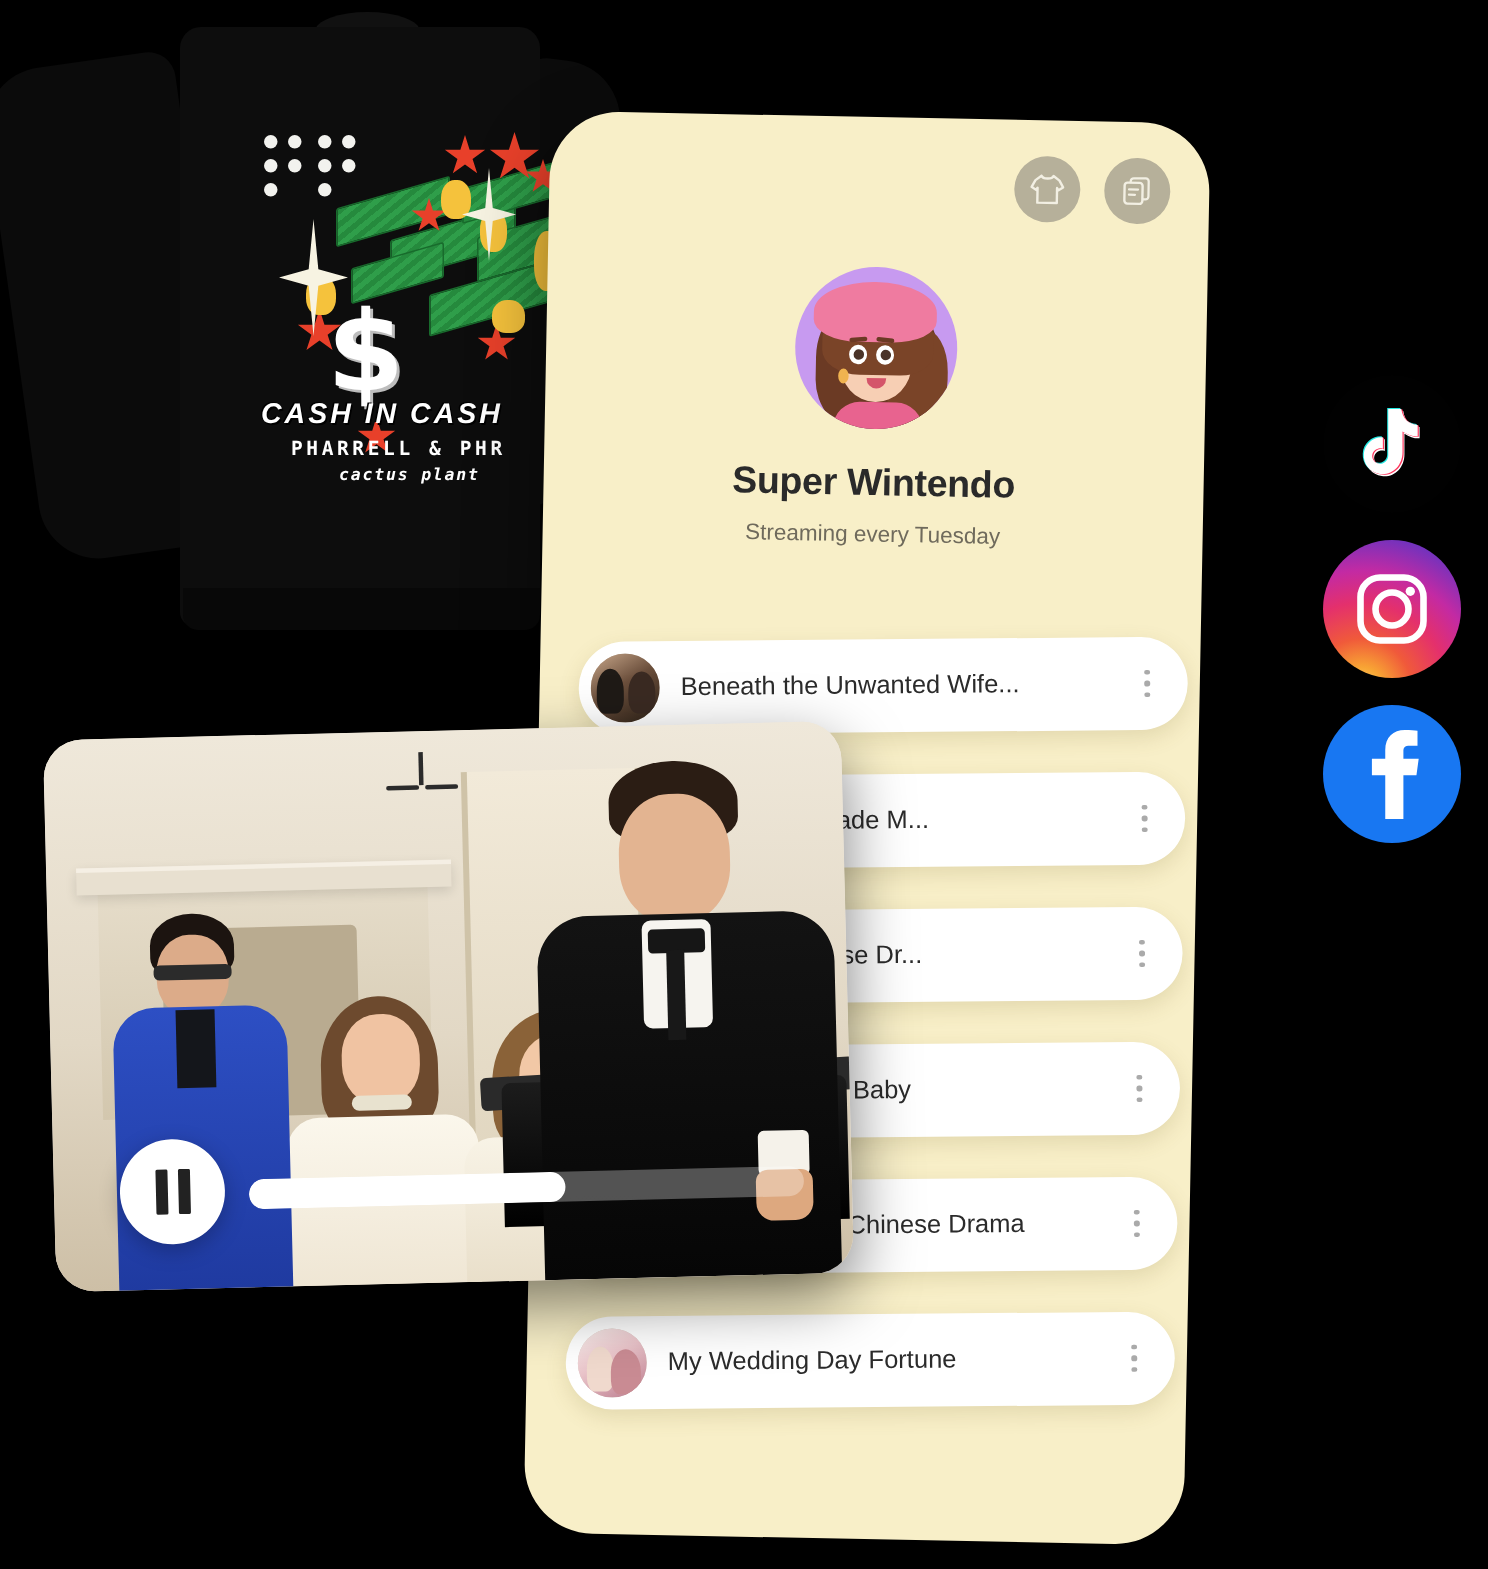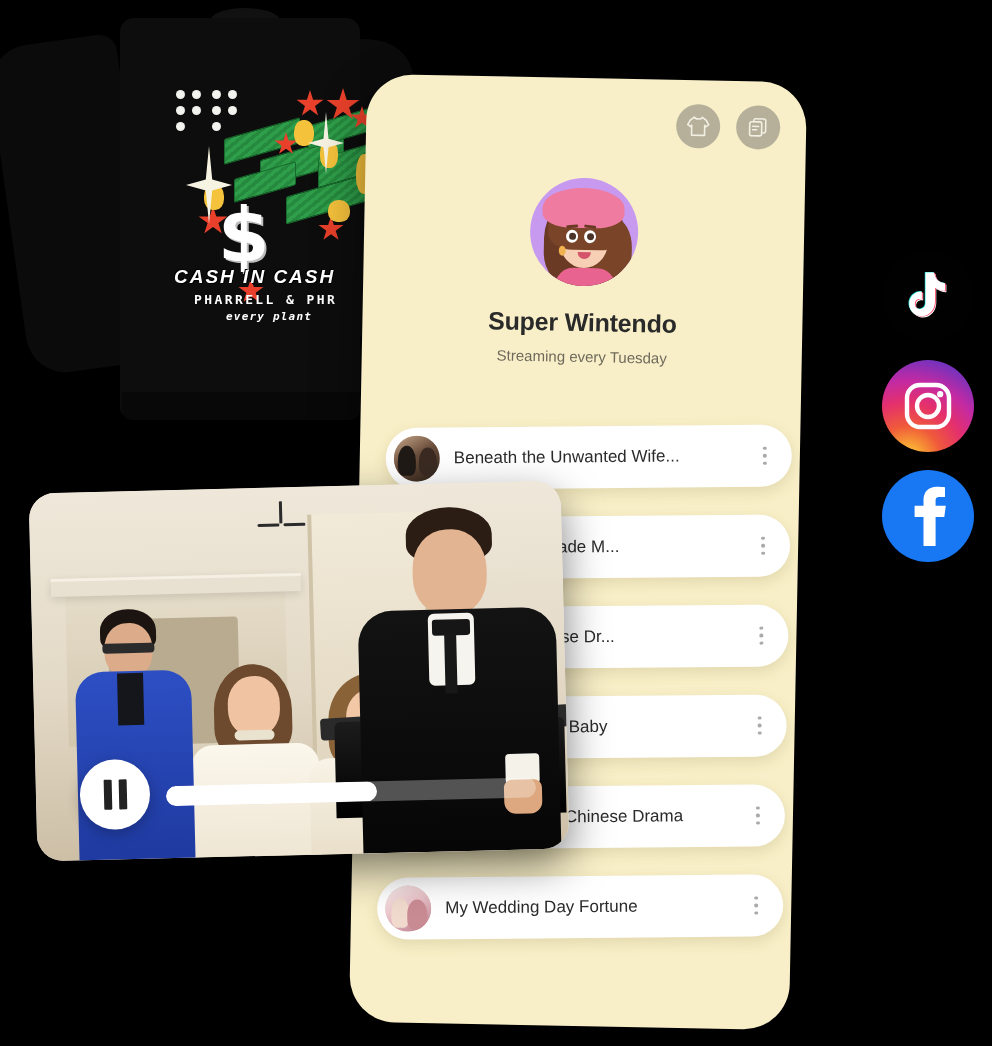--- a/index.html
+++ b/index.html
@@ -504,7 +504,7 @@
 
       <div class="print-line1">CASH IN CASH</div>
       <div class="print-line2">PHARRELL &amp; PHR</div>
-      <div class="print-line3">every plant</div>
+      <div class="print-line3">cactus plant</div>
     </div>
   </div>
 

